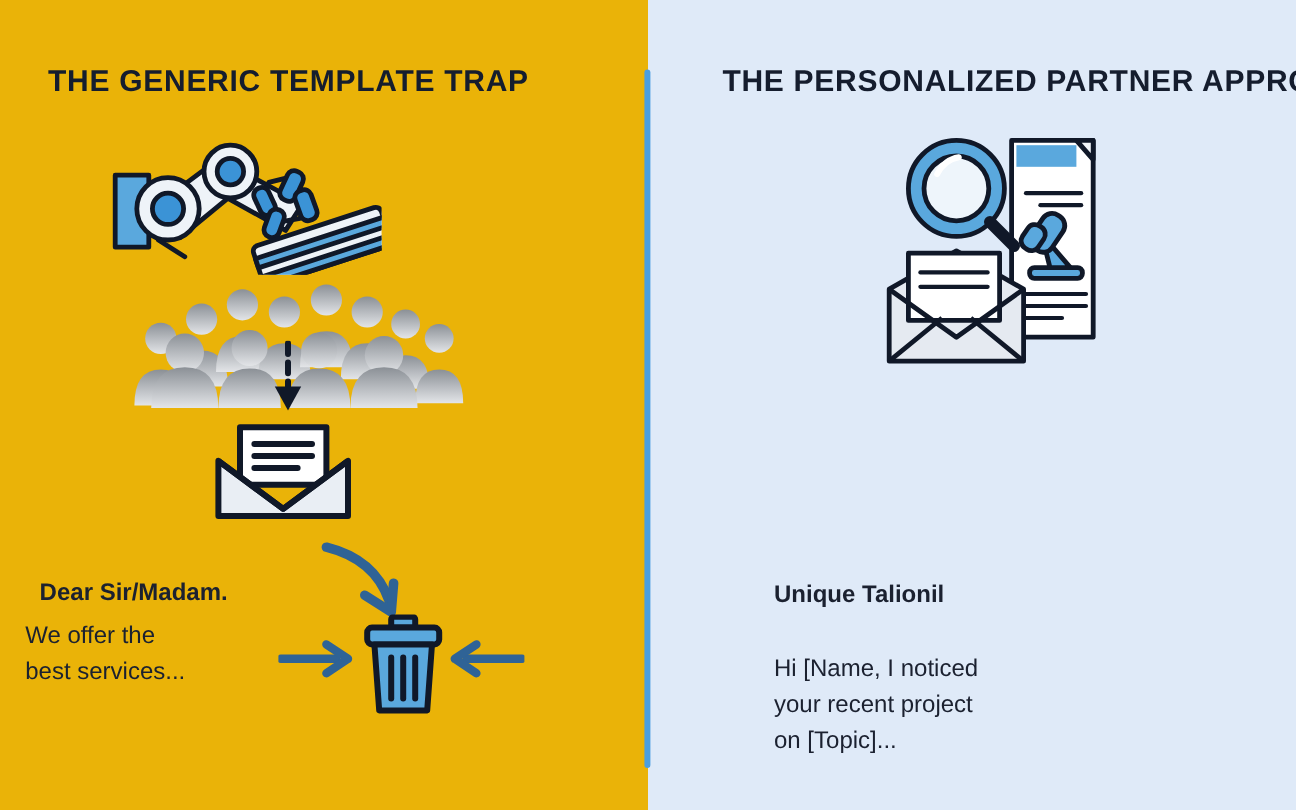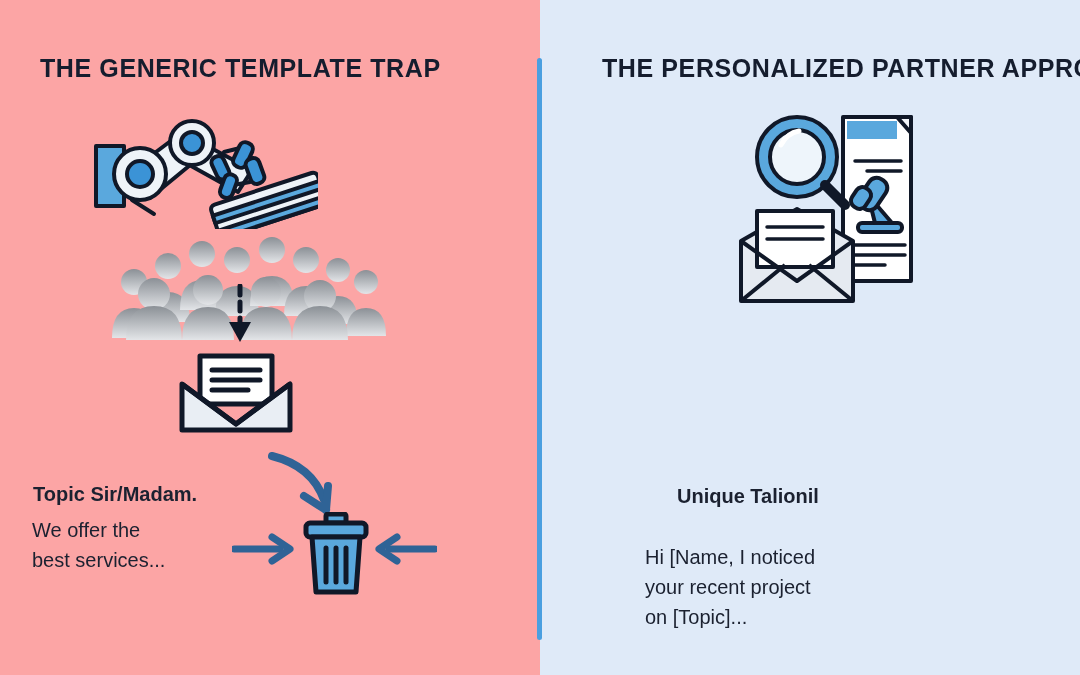--- a/index.html
+++ b/index.html
@@ -27,7 +27,7 @@
   #panel-left {
     left: 0;
     width: 540px;
-    background: #fca5a5;
+    background: #eab308;
     padding-left: 16px;
   }
   #panel-right {

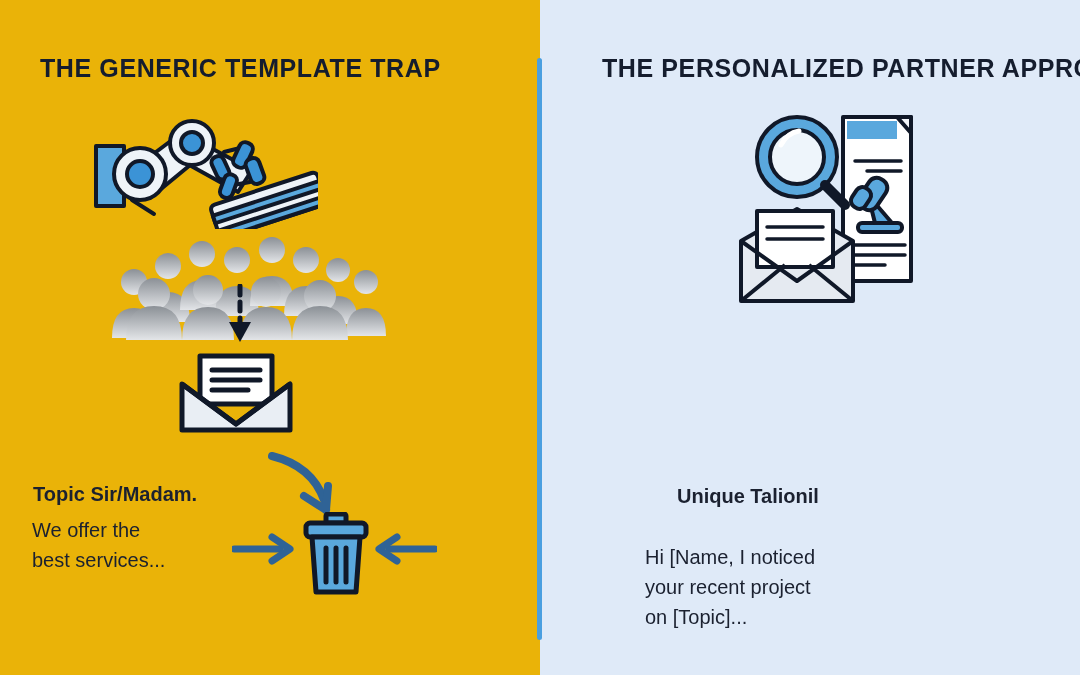--- a/index.html
+++ b/index.html
@@ -193,7 +193,7 @@
       <path d="M4 17 L22 5 M4 17 L22 29" fill="none" stroke="#2f6396" stroke-width="7" stroke-linecap="round"></path>
     </svg>
 
-    <div class="copy heading" id="left-copy-head">Topic Sir/Madam.</div>
+    <div class="copy heading" id="left-copy-head">Dear Sir/Madam.</div>
     <div class="copy" id="left-copy-body">We offer the
 best services...</div>
   </div>

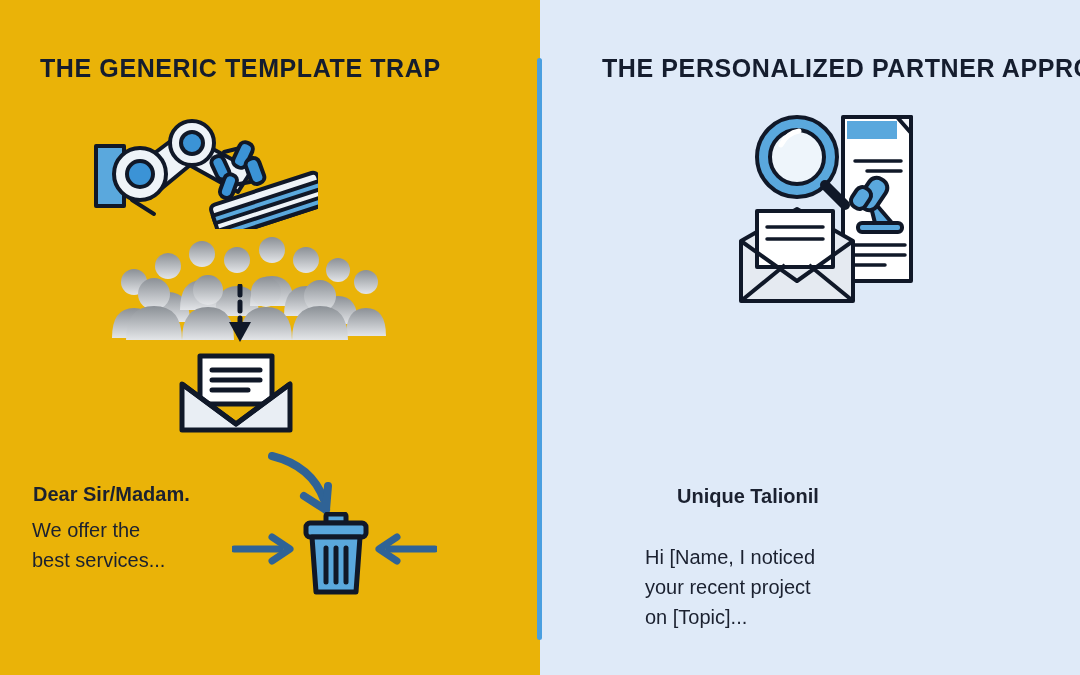--- a/index.html
+++ b/index.html
@@ -70,7 +70,7 @@
   }
   #left-copy-head { left: 33px; top: 479px; }
   #left-copy-body { left: 32px; top: 515px; }
-  #right-copy-head { left: 645px; top: 481px; margin-left: 32px; }
+  #right-copy-head { left: 645px; top: 481px; }
   #right-copy-body { left: 645px; top: 517px; }
 
   

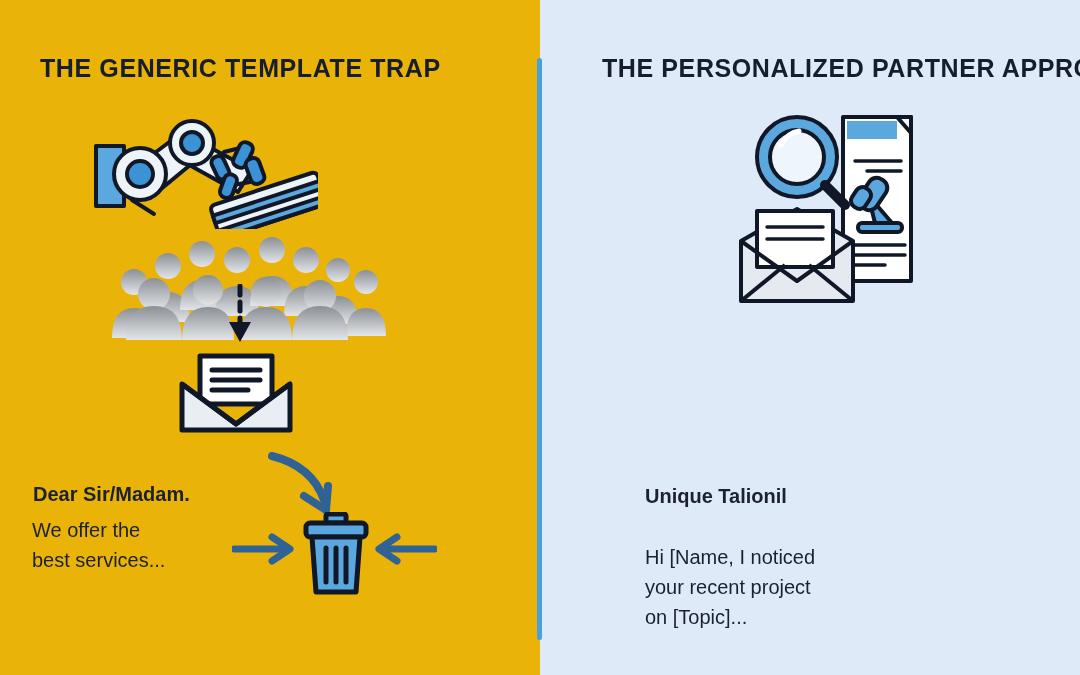--- a/index.html
+++ b/index.html
@@ -69,7 +69,7 @@
     font-size: 20px;
   }
   #left-copy-head { left: 33px; top: 479px; }
-  #left-copy-body { left: 32px; top: 515px; }
+  #left-copy-body { left: 21px; top: 515px; }
   #right-copy-head { left: 645px; top: 481px; }
   #right-copy-body { left: 645px; top: 517px; }
 

